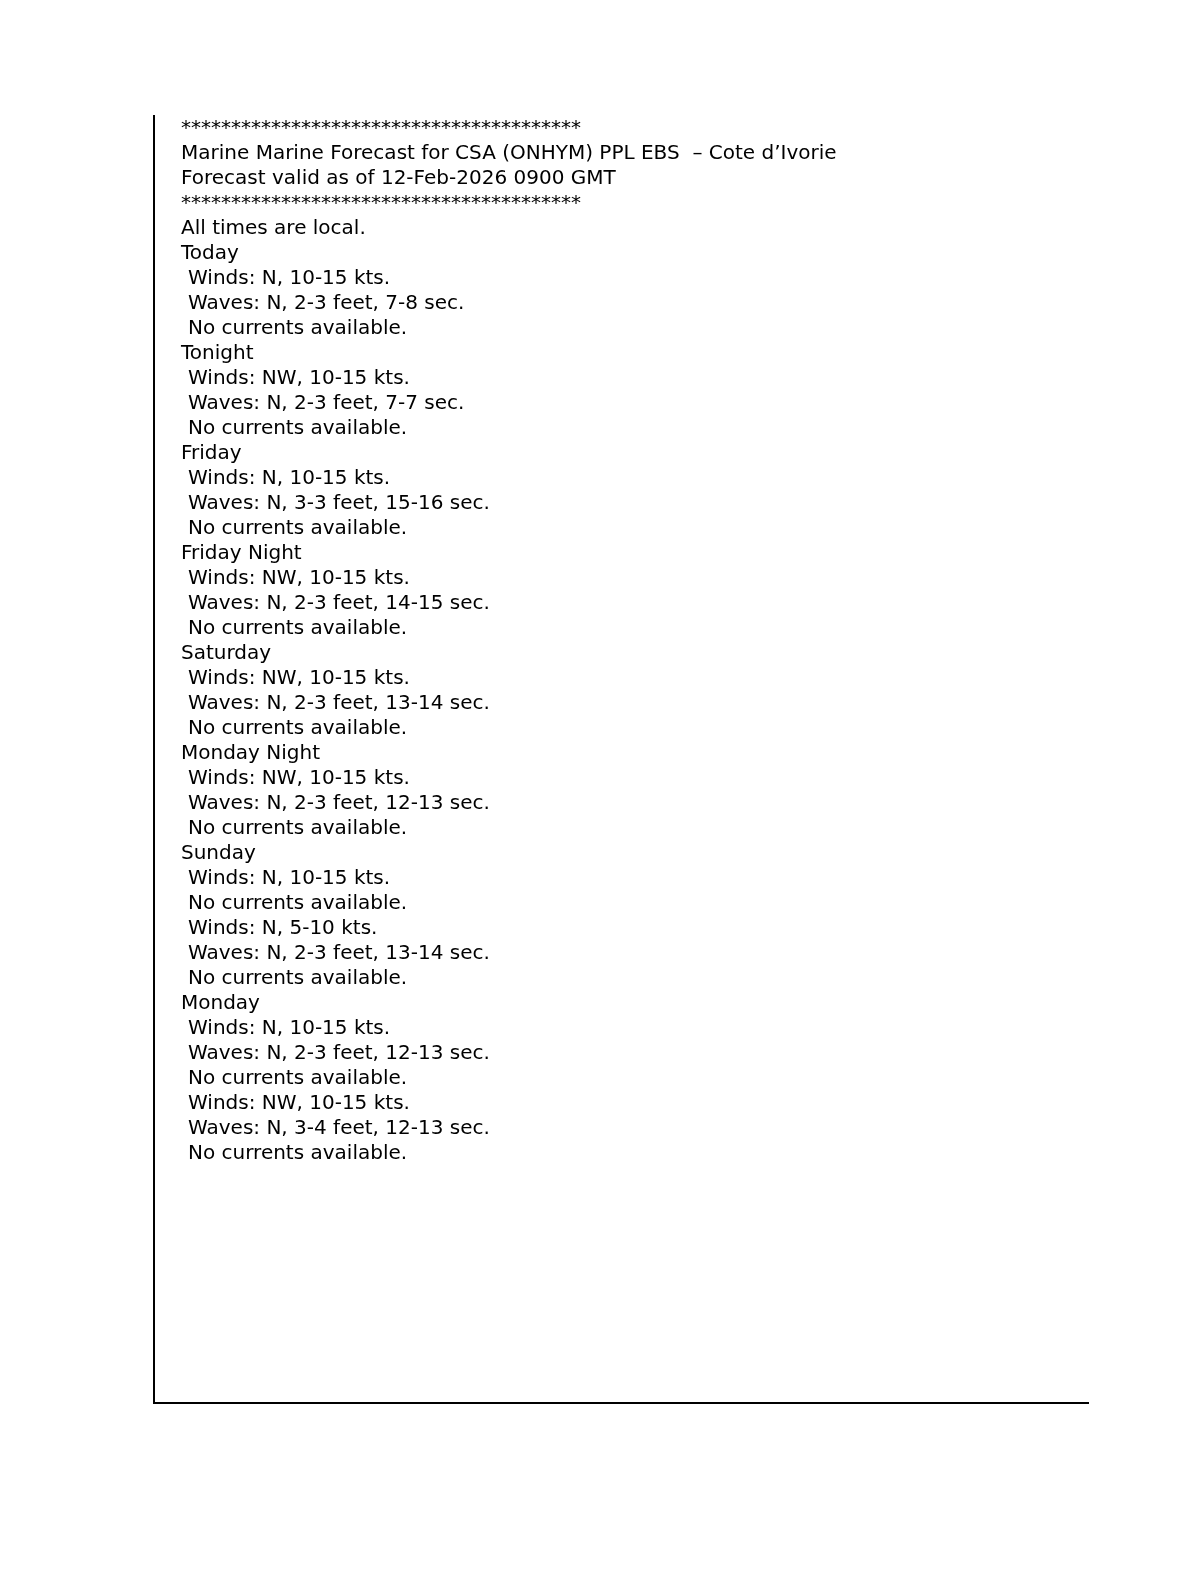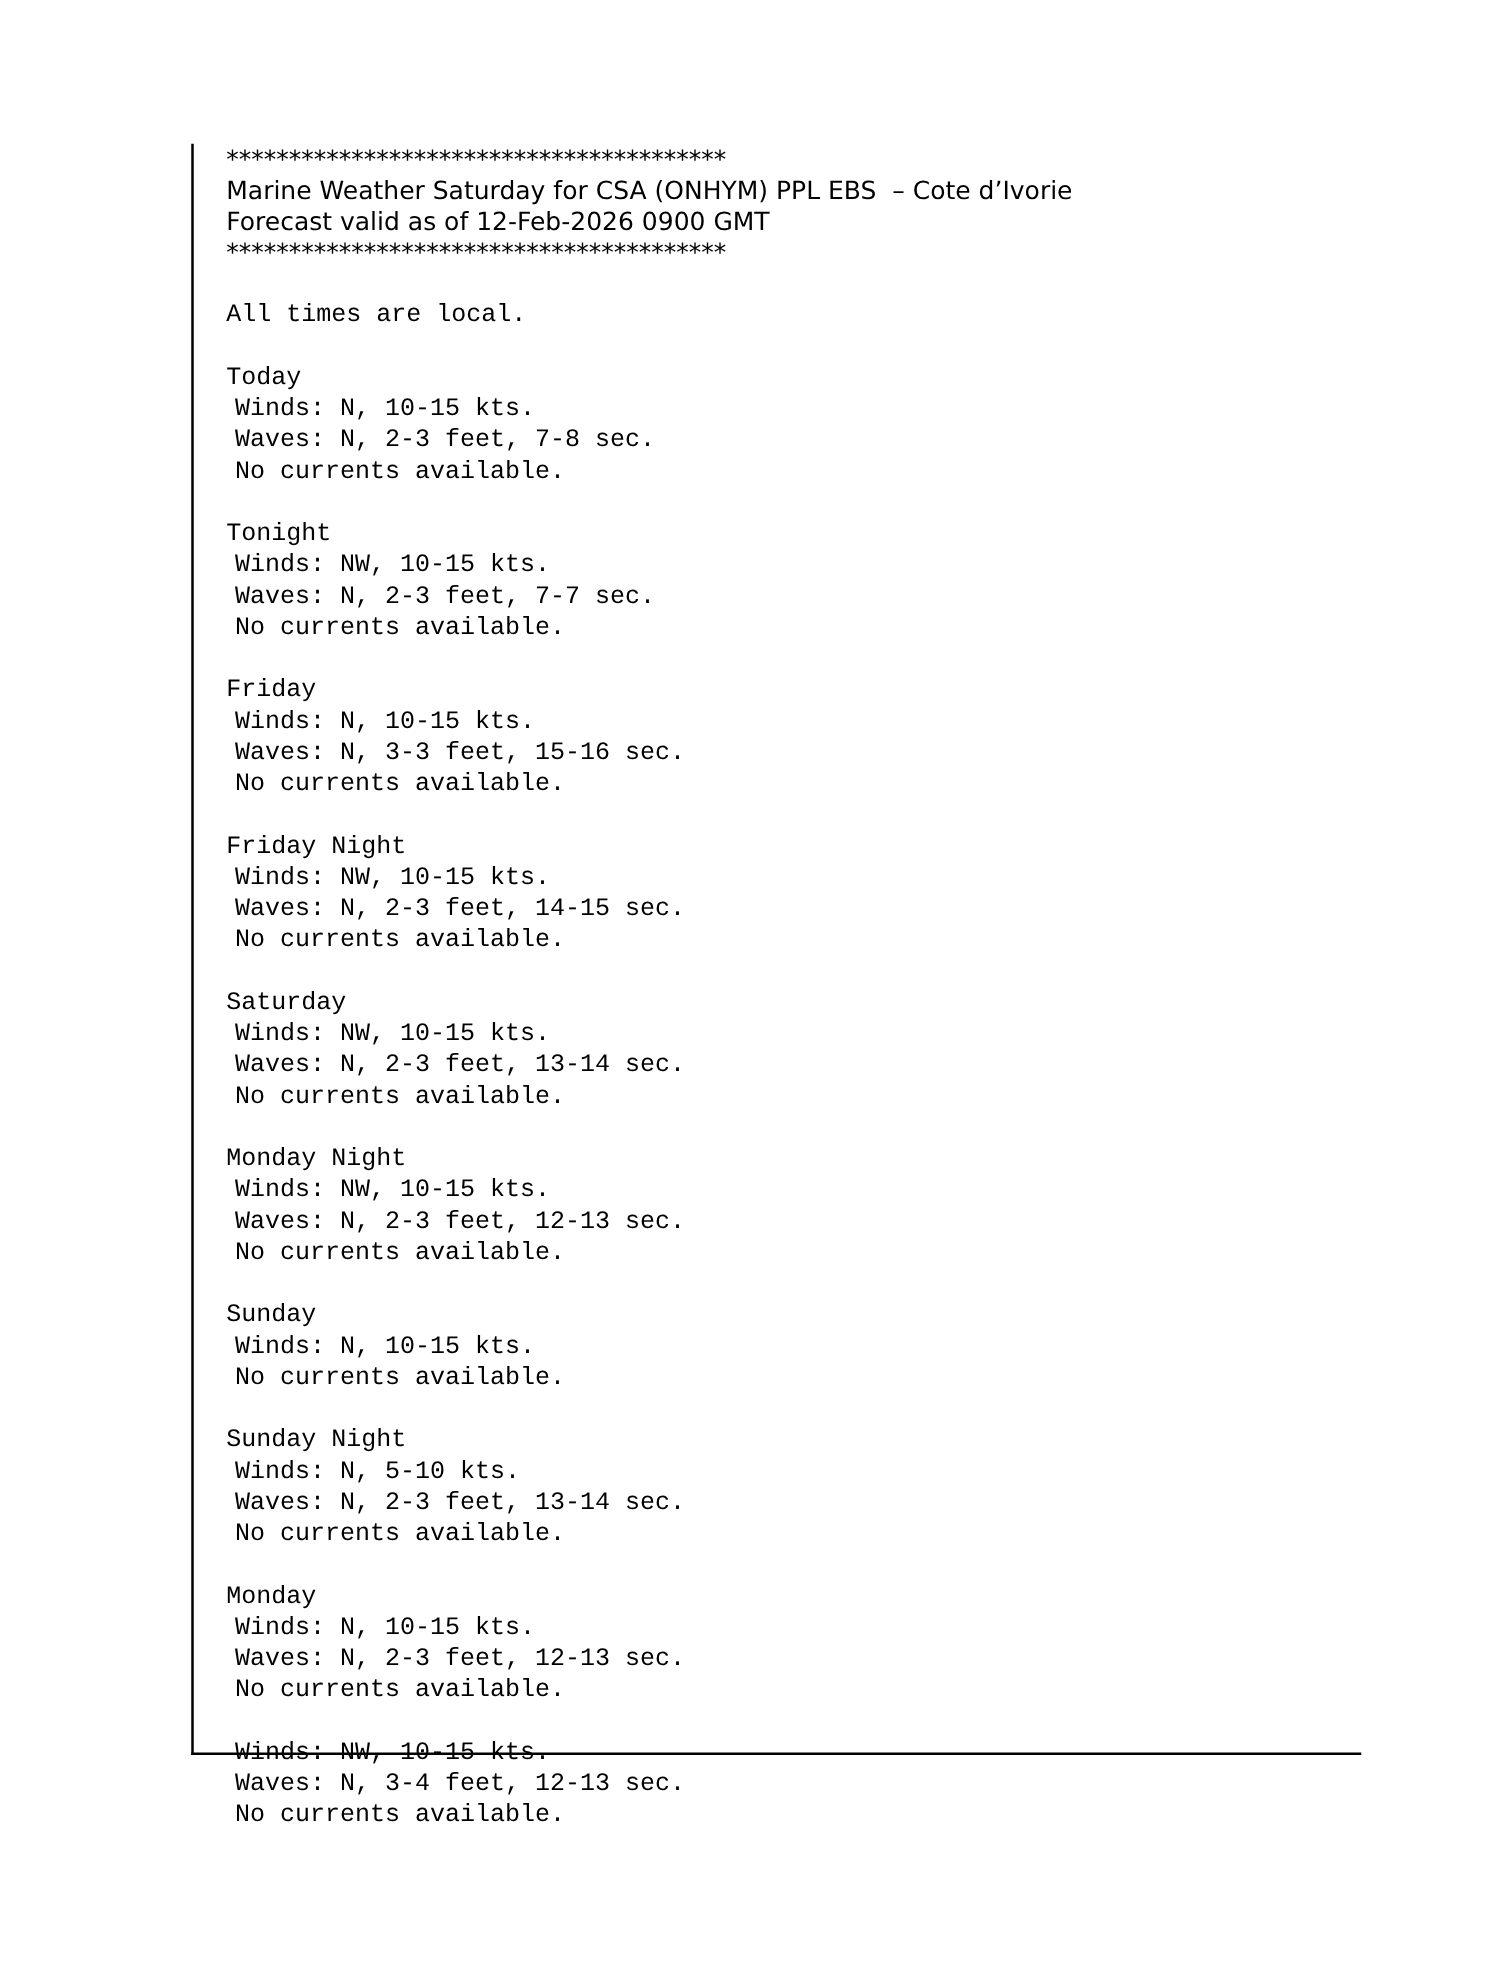--- a/index.html
+++ b/index.html
@@ -54,7 +54,7 @@
 <div class="doc">
 
   <div class="line">****************************************</div>
-  <div class="line">Marine Weather Saturday for CSA (ONHYM) PPL EBS  – Cote d’Ivorie</div>
+  <div class="line">Marine Marine Forecast for CSA (ONHYM) PPL EBS  – Cote d’Ivorie</div>
   <div class="line">Forecast valid as of 12-Feb-2026 0900 GMT</div>
   <div class="line">****************************************</div>
 

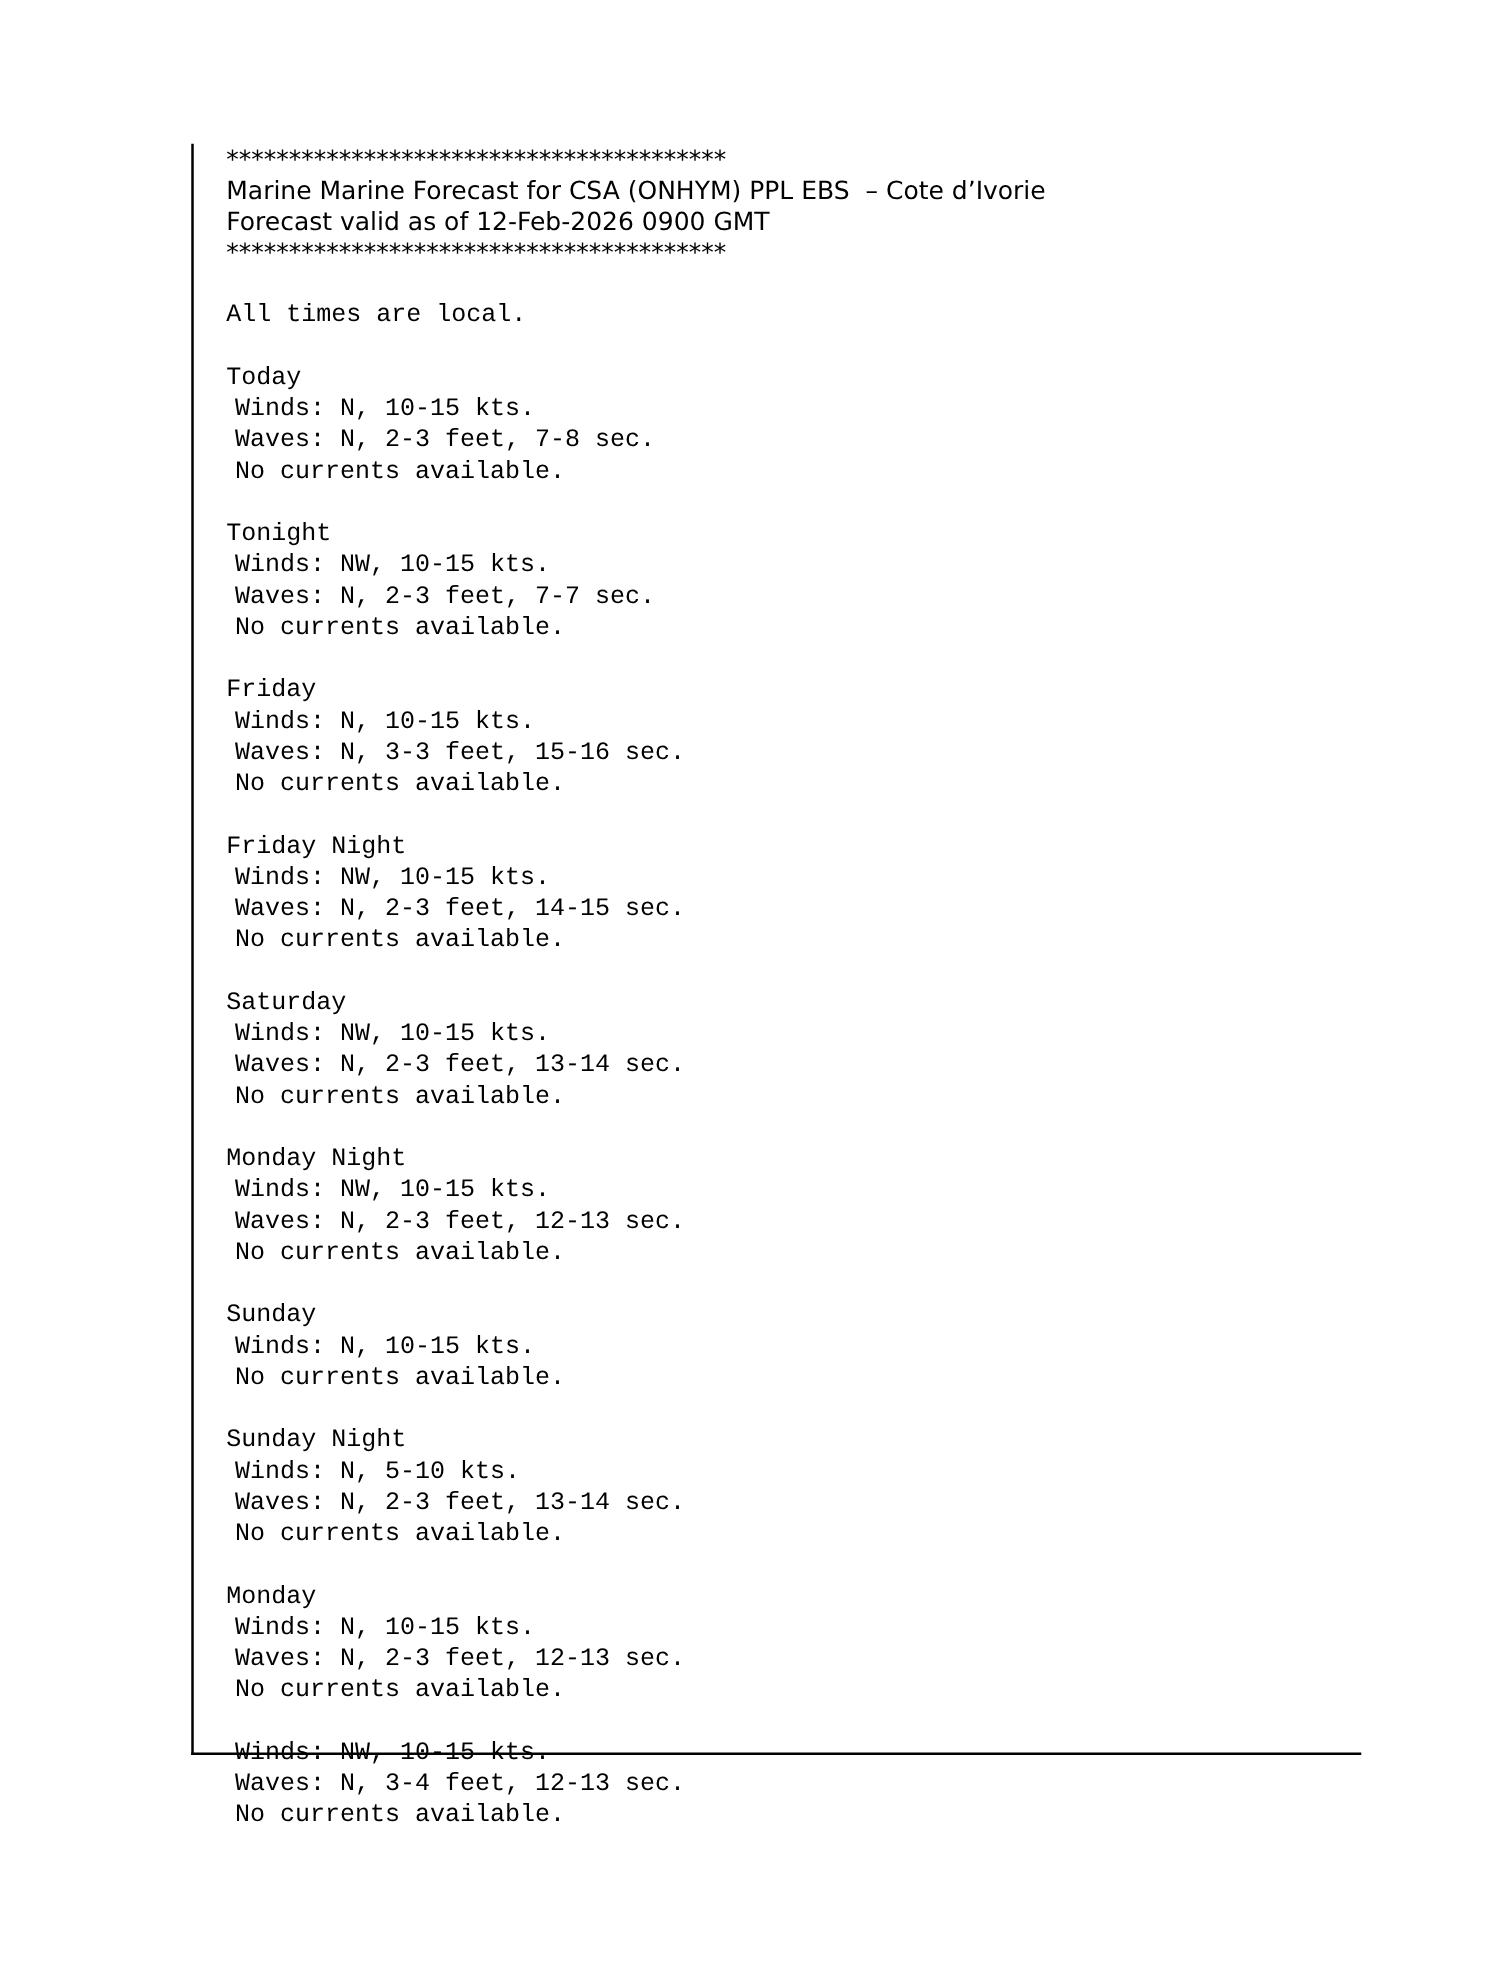--- a/index.html
+++ b/index.html
@@ -39,8 +39,6 @@
     height: 25px;
   }
   .gap-above {
-    margin-top: 25px;       
-    font-family: Liberation Mono, monospace;
   }
   .indent {
     padding-left: 7px;      

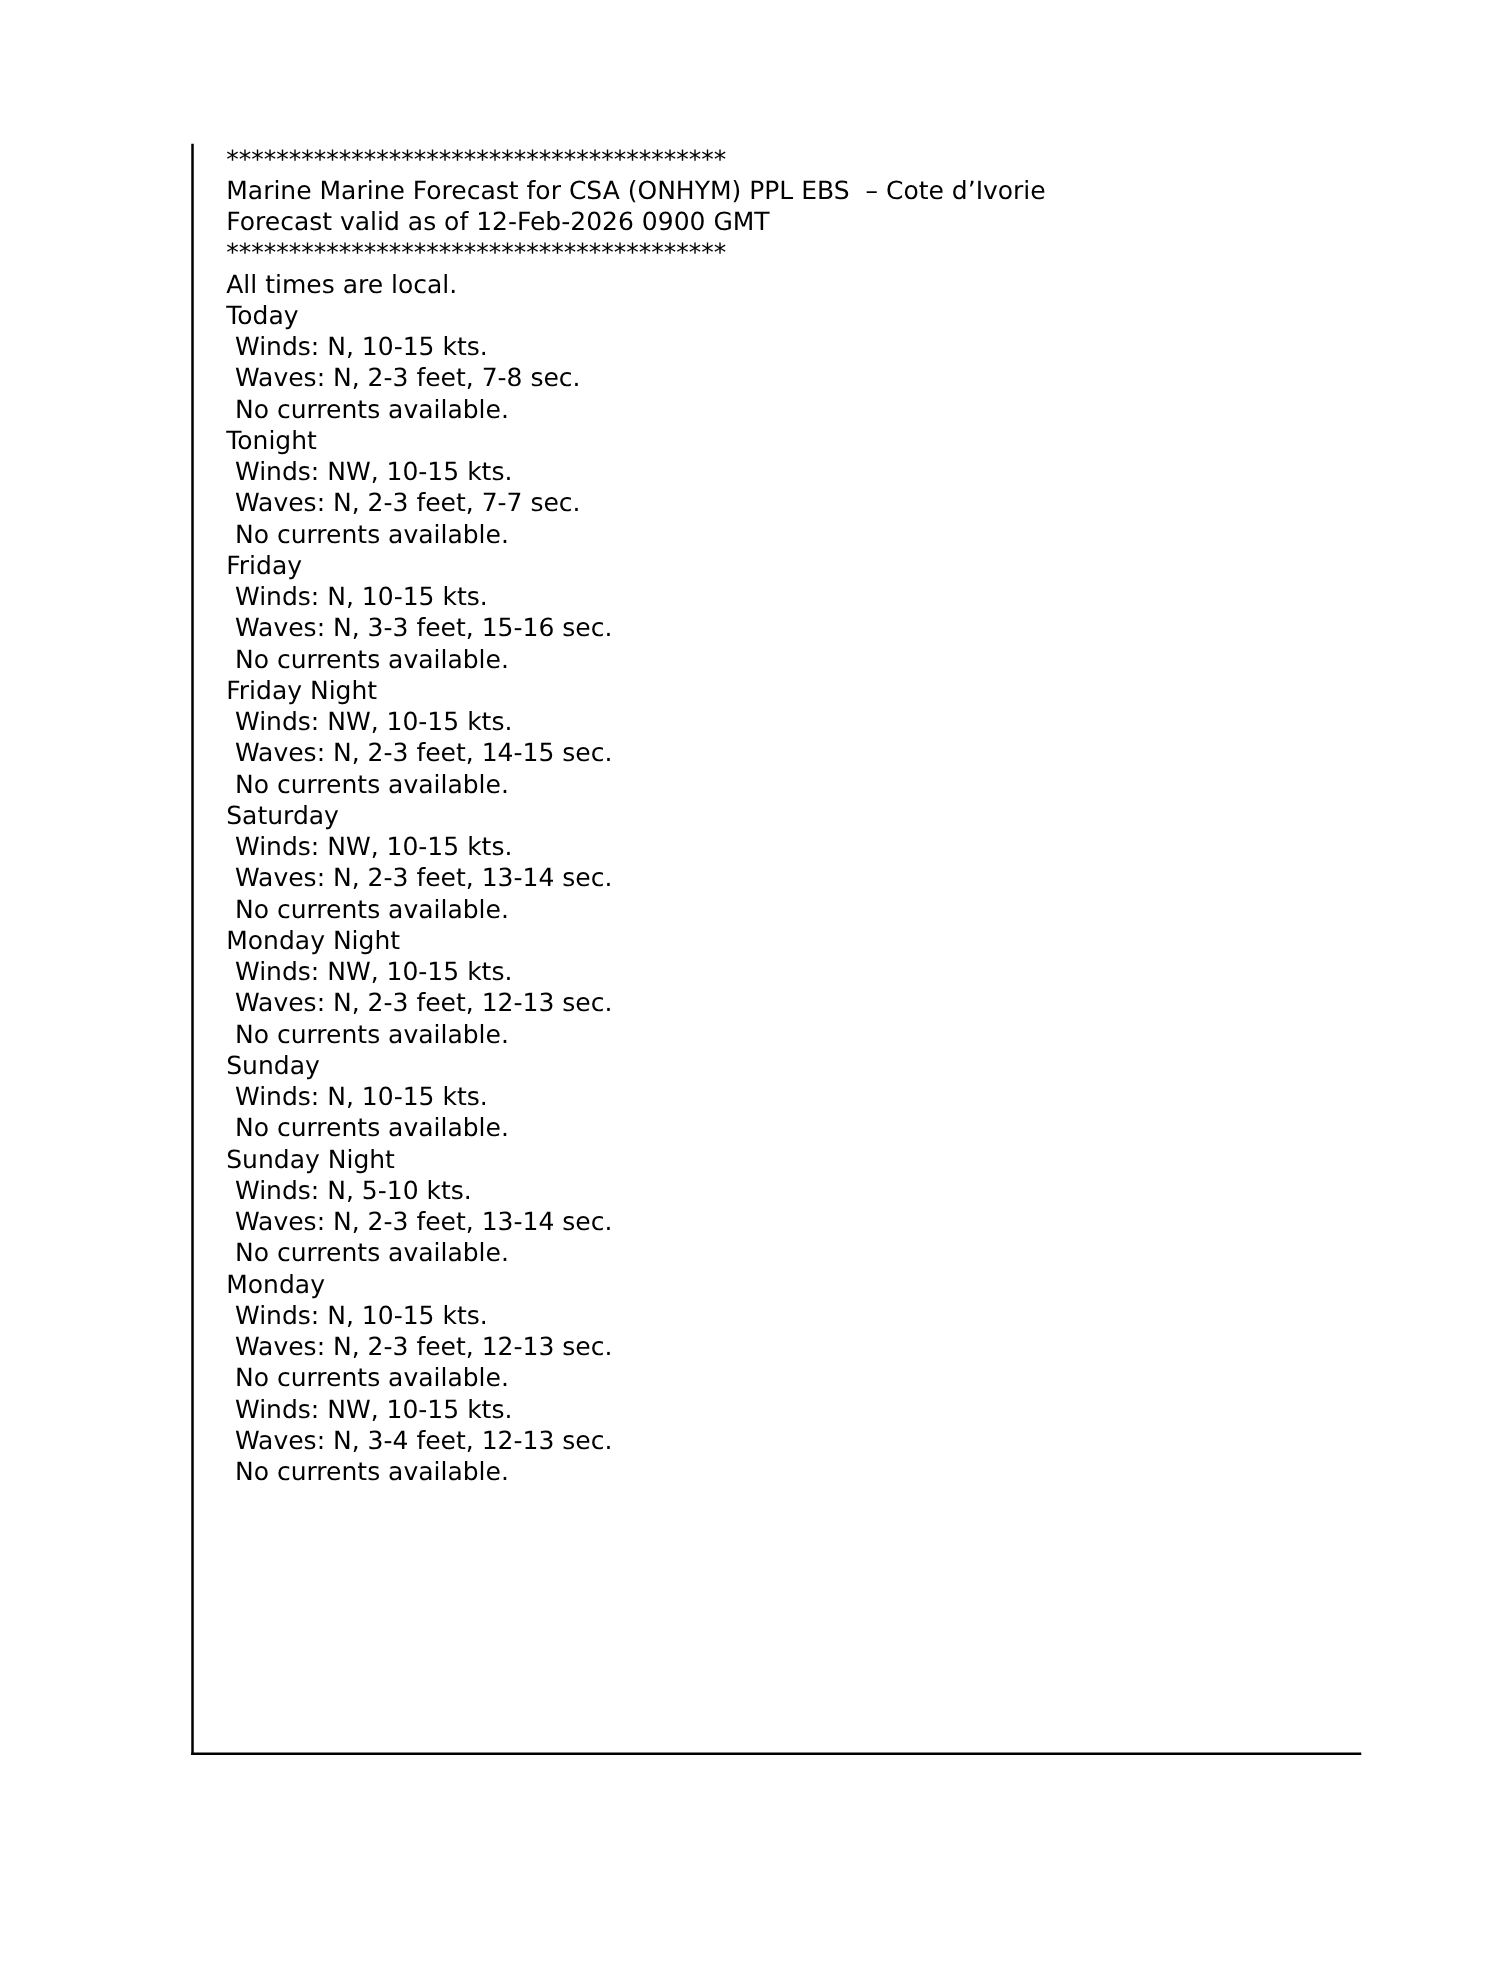--- a/index.html
+++ b/index.html
@@ -107,7 +107,6 @@
   </div>
 
   <div class="gap-above">
-    <div class="line">Sunday Night</div>
     <div class="line indent">Winds: N, 5-10 kts.</div>
     <div class="line indent">Waves: N, 2-3 feet, 13-14 sec.</div>
     <div class="line indent">No currents available.</div>

